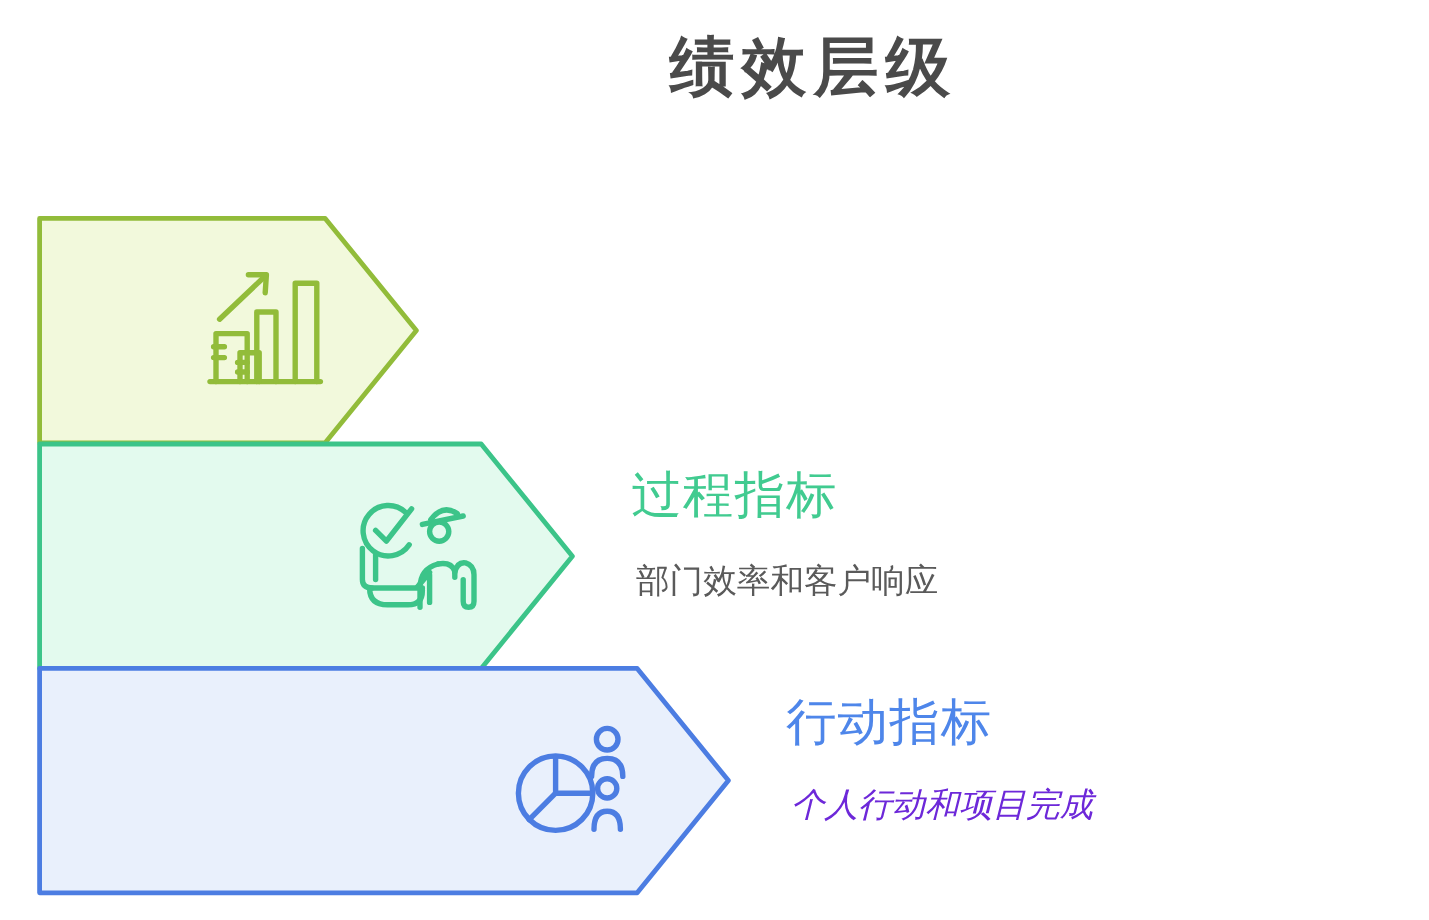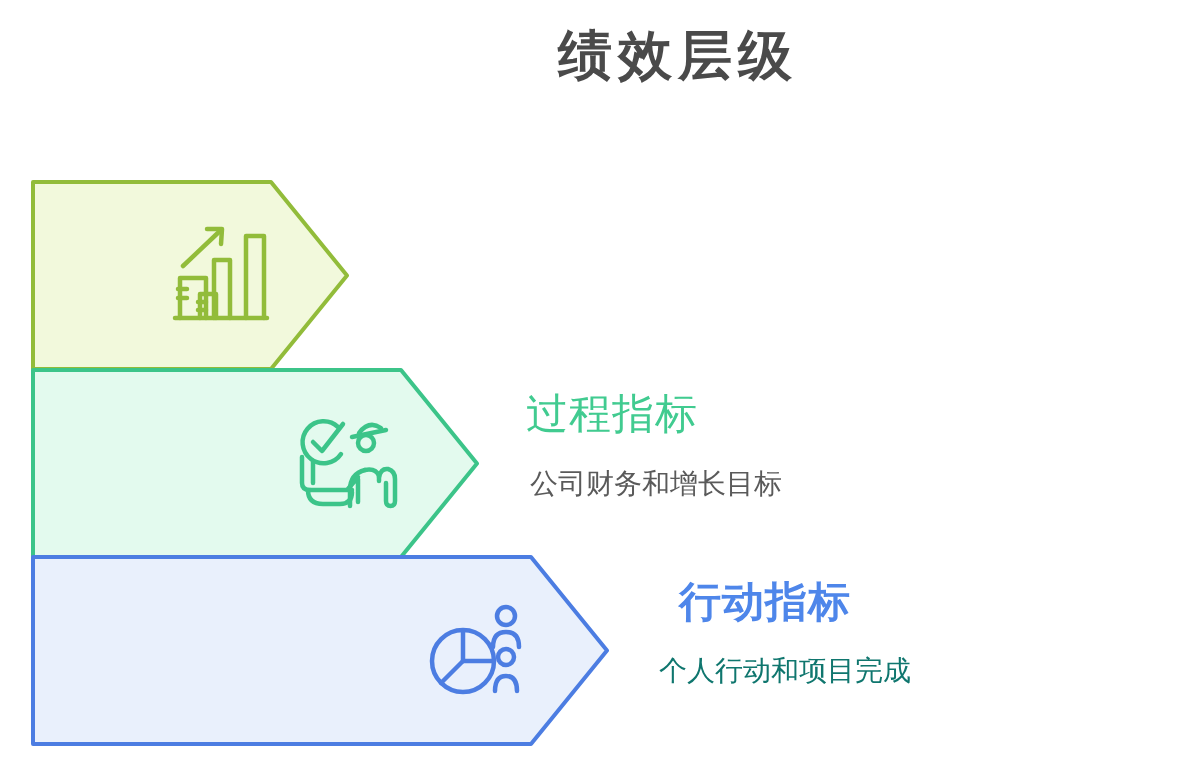--- a/index.html
+++ b/index.html
@@ -101,7 +101,7 @@
 
 
   <div class="sec-title t2" style="color: rgb(65, 203, 144); font-family: Liberation Serif, serif;">过程指标</div>
-  <div class="sec-desc d2" style="color: rgb(90, 90, 90);">公司财务和增长目标</div>
+  <div class="sec-desc d2" style="color: rgb(90, 90, 90);">部门效率和客户响应</div>
 
   <div class="sec-title t3" style="color: rgb(78, 134, 234);">行动指标</div>
   <div class="sec-desc d3" style="color: #0f766e;">个人行动和项目完成</div>

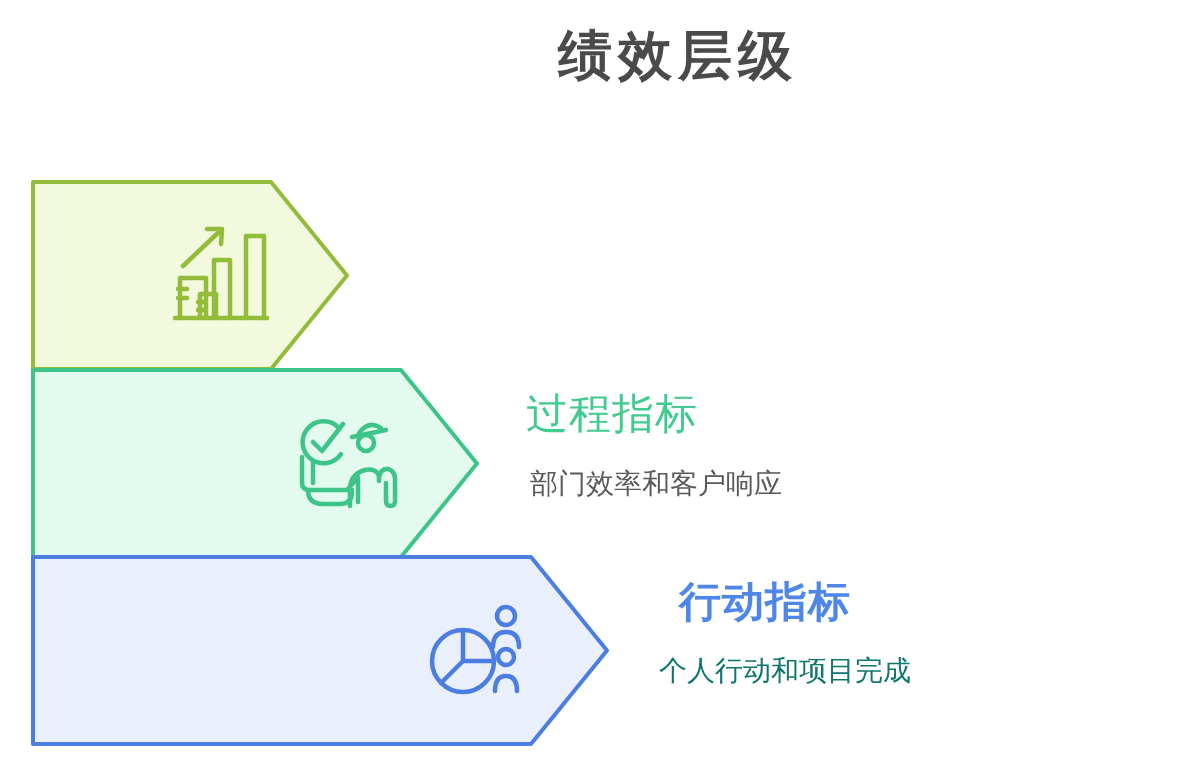--- a/index.html
+++ b/index.html
@@ -39,7 +39,7 @@
   }
   .t1{left:397px;top:204px;}
   .t2{left:526px;top:391px;}
-  .t3{left:679px;top:579px;font-weight:bold;}
+  .t3{left:655px;top:579px;}
   .d1{left:401px;top:280px;}
   .d2{left:530px;top:467px;}
   .d3{left:659px;top:654px;}

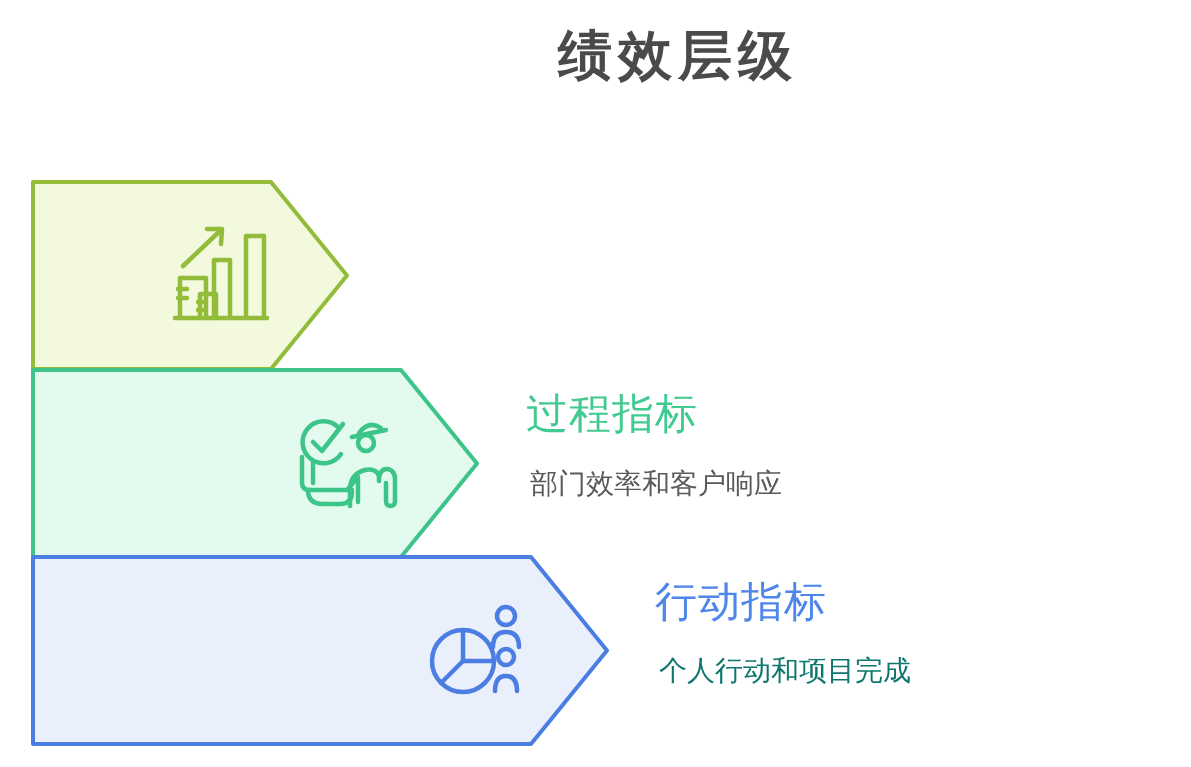--- a/index.html
+++ b/index.html
@@ -104,7 +104,7 @@
   <div class="sec-desc d2" style="color: rgb(90, 90, 90);">部门效率和客户响应</div>
 
   <div class="sec-title t3" style="color: rgb(78, 134, 234);">行动指标</div>
-  <div class="sec-desc d3" style="color: #0f766e;">个人行动和项目完成</div>
+  <div class="sec-desc d3" style="color: #6d28d9; font-style: italic;">个人行动和项目完成</div>
 
 </div>
 

